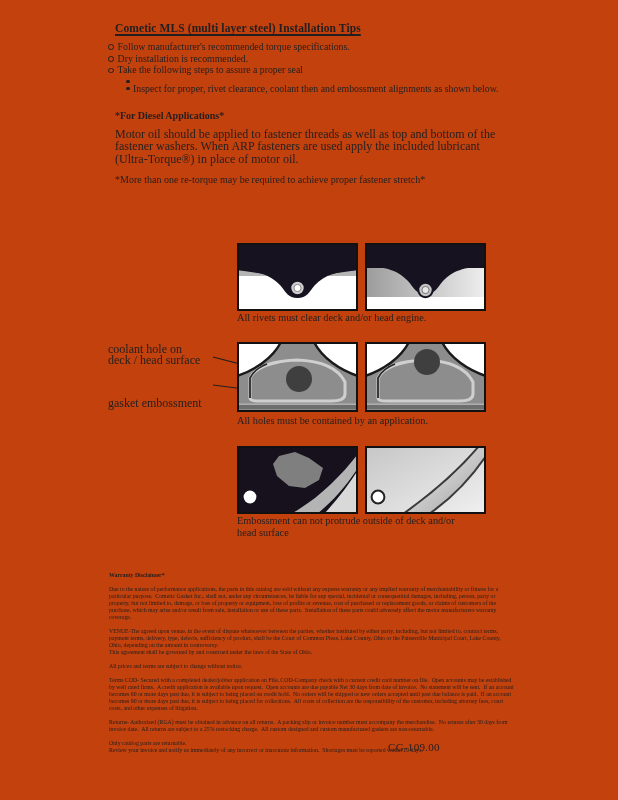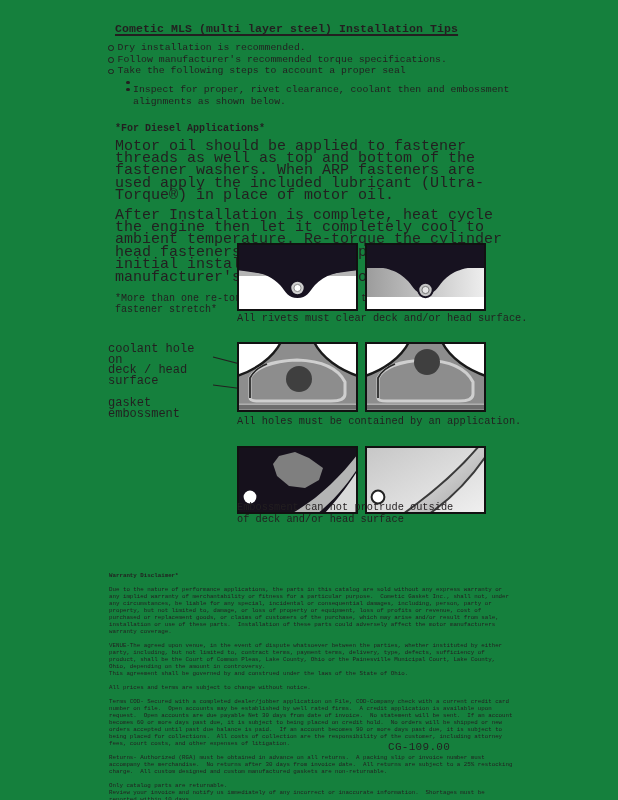--- a/index.html
+++ b/index.html
@@ -4,8 +4,8 @@
 <style>
   html,body { margin:0; padding:0; background:#ffffff; }
   .page {
-    position:relative; width:618px; height:800px; background:#15803d;
-    font-family:Liberation Mono, monospace; color:#231f20; overflow:hidden;
+    position:relative; width:618px; height:800px; background:#c2410c;
+    font-family:Liberation Serif, serif; color:#231f20; overflow:hidden;
   }
   
   .topblock { position:absolute; left:108px; top:22px; width:404px; }

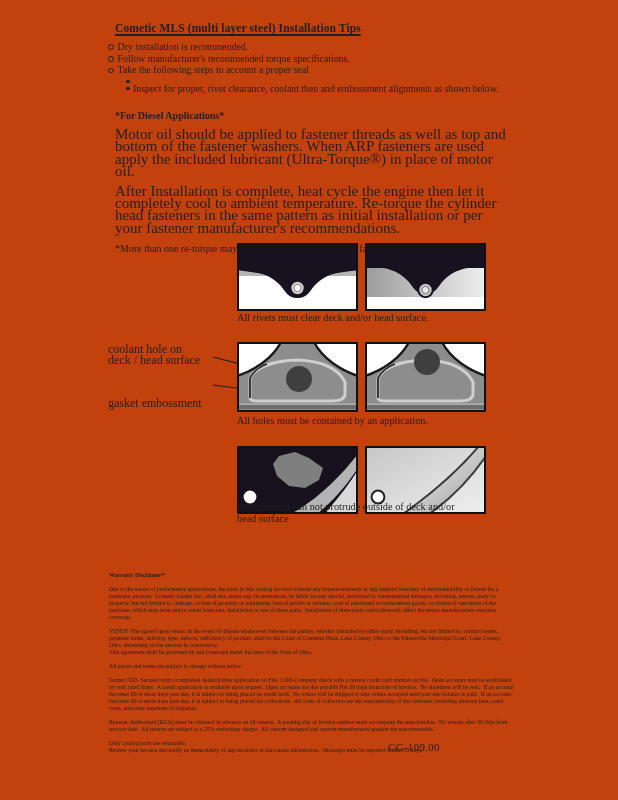--- a/index.html
+++ b/index.html
@@ -53,11 +53,11 @@
     <div class="bullets">
       <div class="b">
           <span class="ring"></span>
-          <span>Dry installation is recommended.</span>
+          <span>Follow manufacturer's recommended torque specifications.</span>
         </div>
       <div class="b">
           <span class="ring"></span>
-          <span>Follow manufacturer's recommended torque specifications.</span>
+          <span>Dry installation is recommended.</span>
         </div>
       <div class="b">
           <span class="ring"></span>

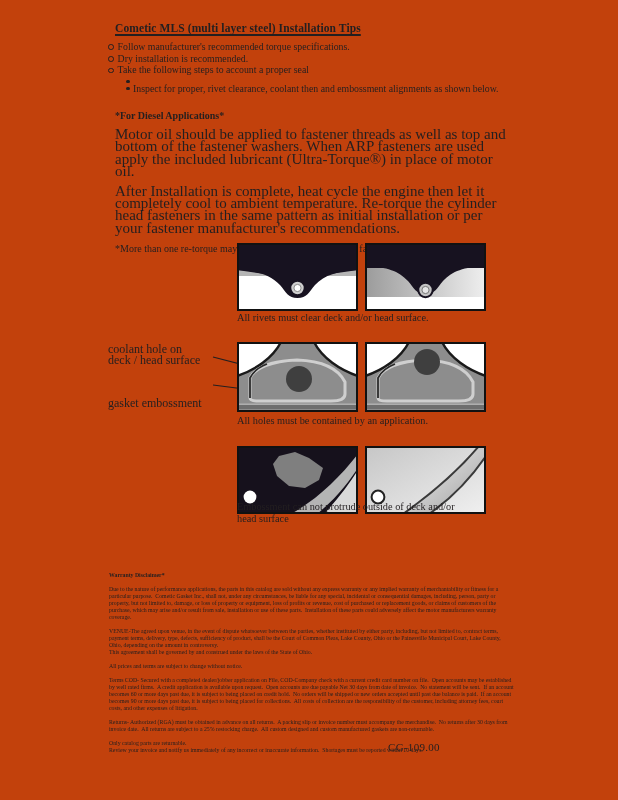--- a/index.html
+++ b/index.html
@@ -61,7 +61,7 @@
         </div>
       <div class="b">
           <span class="ring"></span>
-          <span>Take the following steps to account a proper seal</span>
+          <span>Take the following steps to assure a proper seal</span>
         </div>
       <div class="sb">
           <span class="dot"></span>

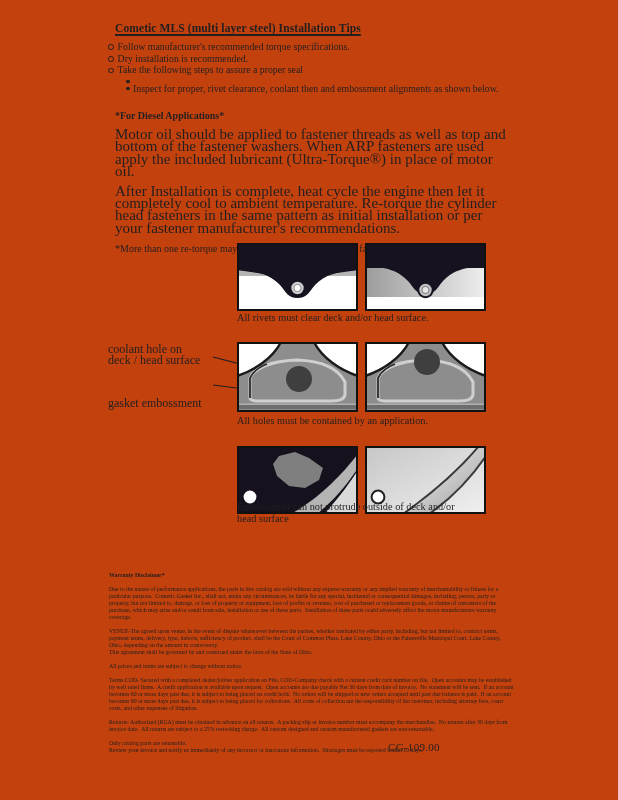--- a/index.html
+++ b/index.html
@@ -25,7 +25,7 @@
     margin:3.5px 3.5px 0 0; flex:none;
   }
   .diesel-h { margin:15px 0 0 7px; font-size:10px; font-weight:bold; }
-  .para { margin:7px 0 0 7px; width:398px; font-size:15px; line-height:12.4px; }
+  .para { margin:7px 0 0 7px; width:398px; font-size:12px; line-height:12.4px; }
   .note { margin:9px 0 0 7px; font-size:10px; }
   
   .dg-label { position:absolute; width:121px; text-align:center; font-size:15px; font-weight:bold; letter-spacing:0.4px;margin-top:36px; }

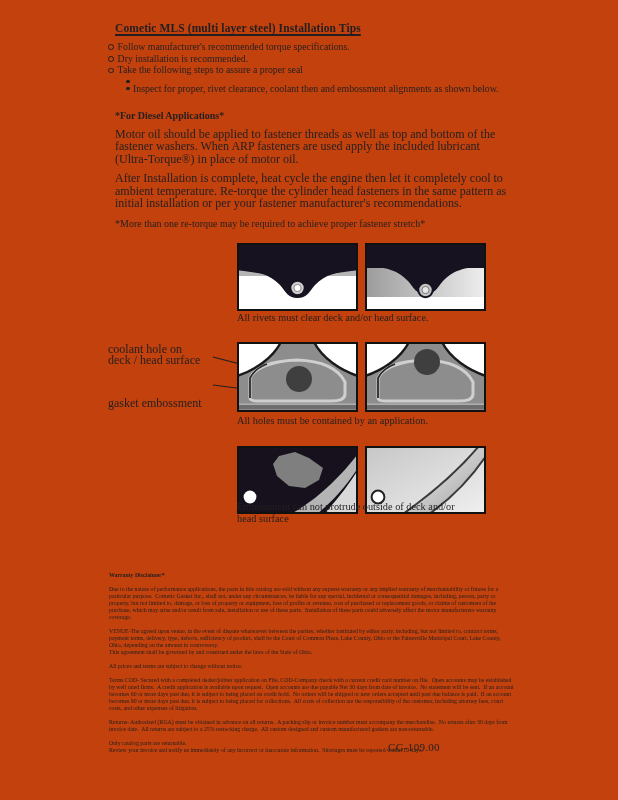--- a/index.html
+++ b/index.html
@@ -73,7 +73,6 @@
     </div>
     <div class="diesel-h">*For Diesel Applications*</div>
     <div class="para">Motor oil should be applied to fastener threads as well as top and bottom of the fastener washers. When ARP fasteners are used apply the included lubricant (Ultra-Torque®) in place of motor oil.</div>
-    <div class="para">After Installation is complete, heat cycle the engine then let it completely cool to ambient temperature. Re-torque the cylinder head fasteners in the same pattern as initial installation or per your fastener manufacturer's recommendations.</div>
     <div class="note">*More than one re-torque may be required to achieve proper fastener stretch*</div>
   </div>
 

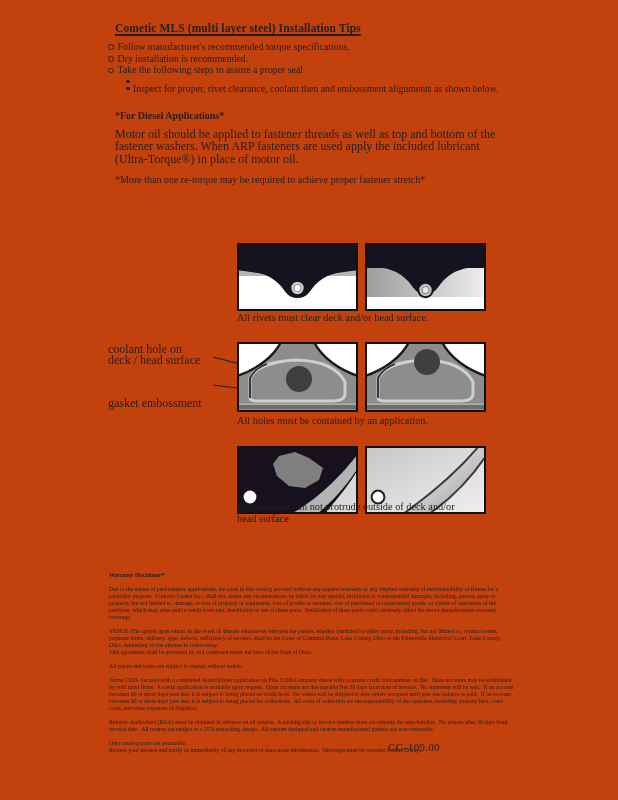--- a/index.html
+++ b/index.html
@@ -108,7 +108,7 @@
       <rect x="1" y="1" width="119" height="66" fill="none" stroke="#111111" stroke-width="2"></rect>
     </svg>
   </div>
-  <div class="caption" style="left:237px; top:312px;">All rivets must clear deck and/or head surface.</div>
+  <div class="caption" style="left:237px; top:312px;">All rivets must clear deck and/or head engine.</div>
 
   <div class="dg-label" style="left:237px; top:328px;">RIGHT</div>
   <div class="dg-label" style="left:365px; top:328px;">WRONG</div>

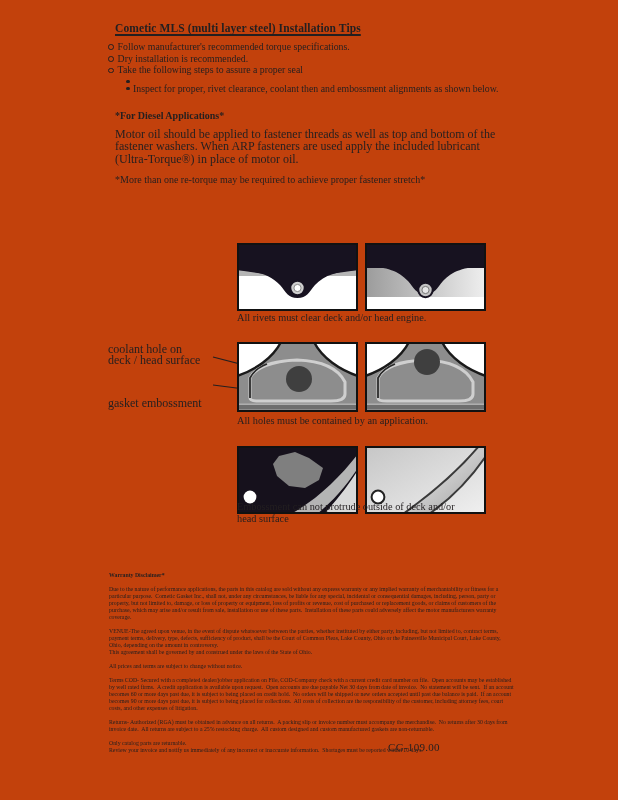--- a/index.html
+++ b/index.html
@@ -188,7 +188,7 @@
       <rect x="1" y="1" width="119" height="66" fill="none" stroke="#111111" stroke-width="2"></rect>
     </svg>
   </div>
-  <div class="caption" style="left:237px; top:501px; width:228px;">Embossment can not protrude outside of deck and/or head surface</div>
+  <div class="caption" style="left:237px; top:515px; width:228px;">Embossment can not protrude outside of deck and/or head surface</div>
 
   <div class="legal">
     <div class="legal-h">Warranty Disclaimer*</div>

